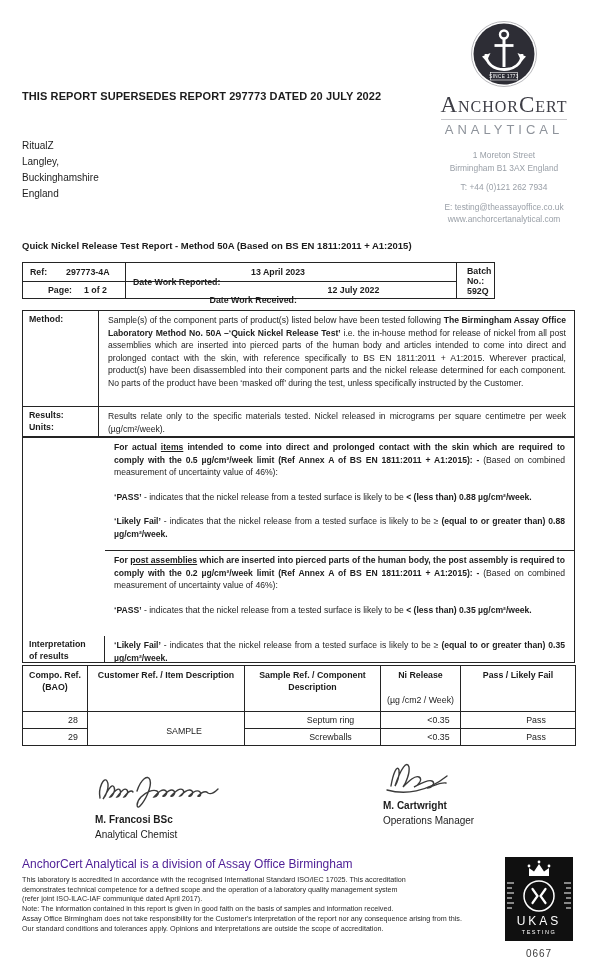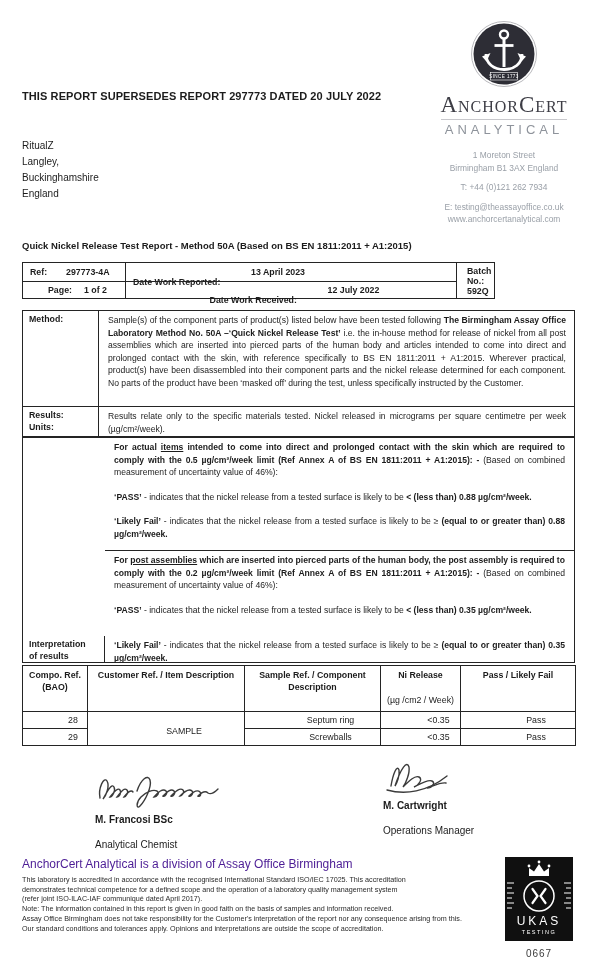--- a/index.html
+++ b/index.html
@@ -77,7 +77,7 @@
   .sig-block-right { left:383px; top:756px; width:180px; }
   .sig-img { display:block; }
   .sig-name { font-size:10px; font-weight:bold; margin-top:4px; }
-  .sig-role { font-size:10px; margin-top:14px; }
+  .sig-role { font-size:10px; margin-top:4px; }
 
   
   .footer-head { left:22px; top:857px; font-size:12px; color:#4c1d95; }

